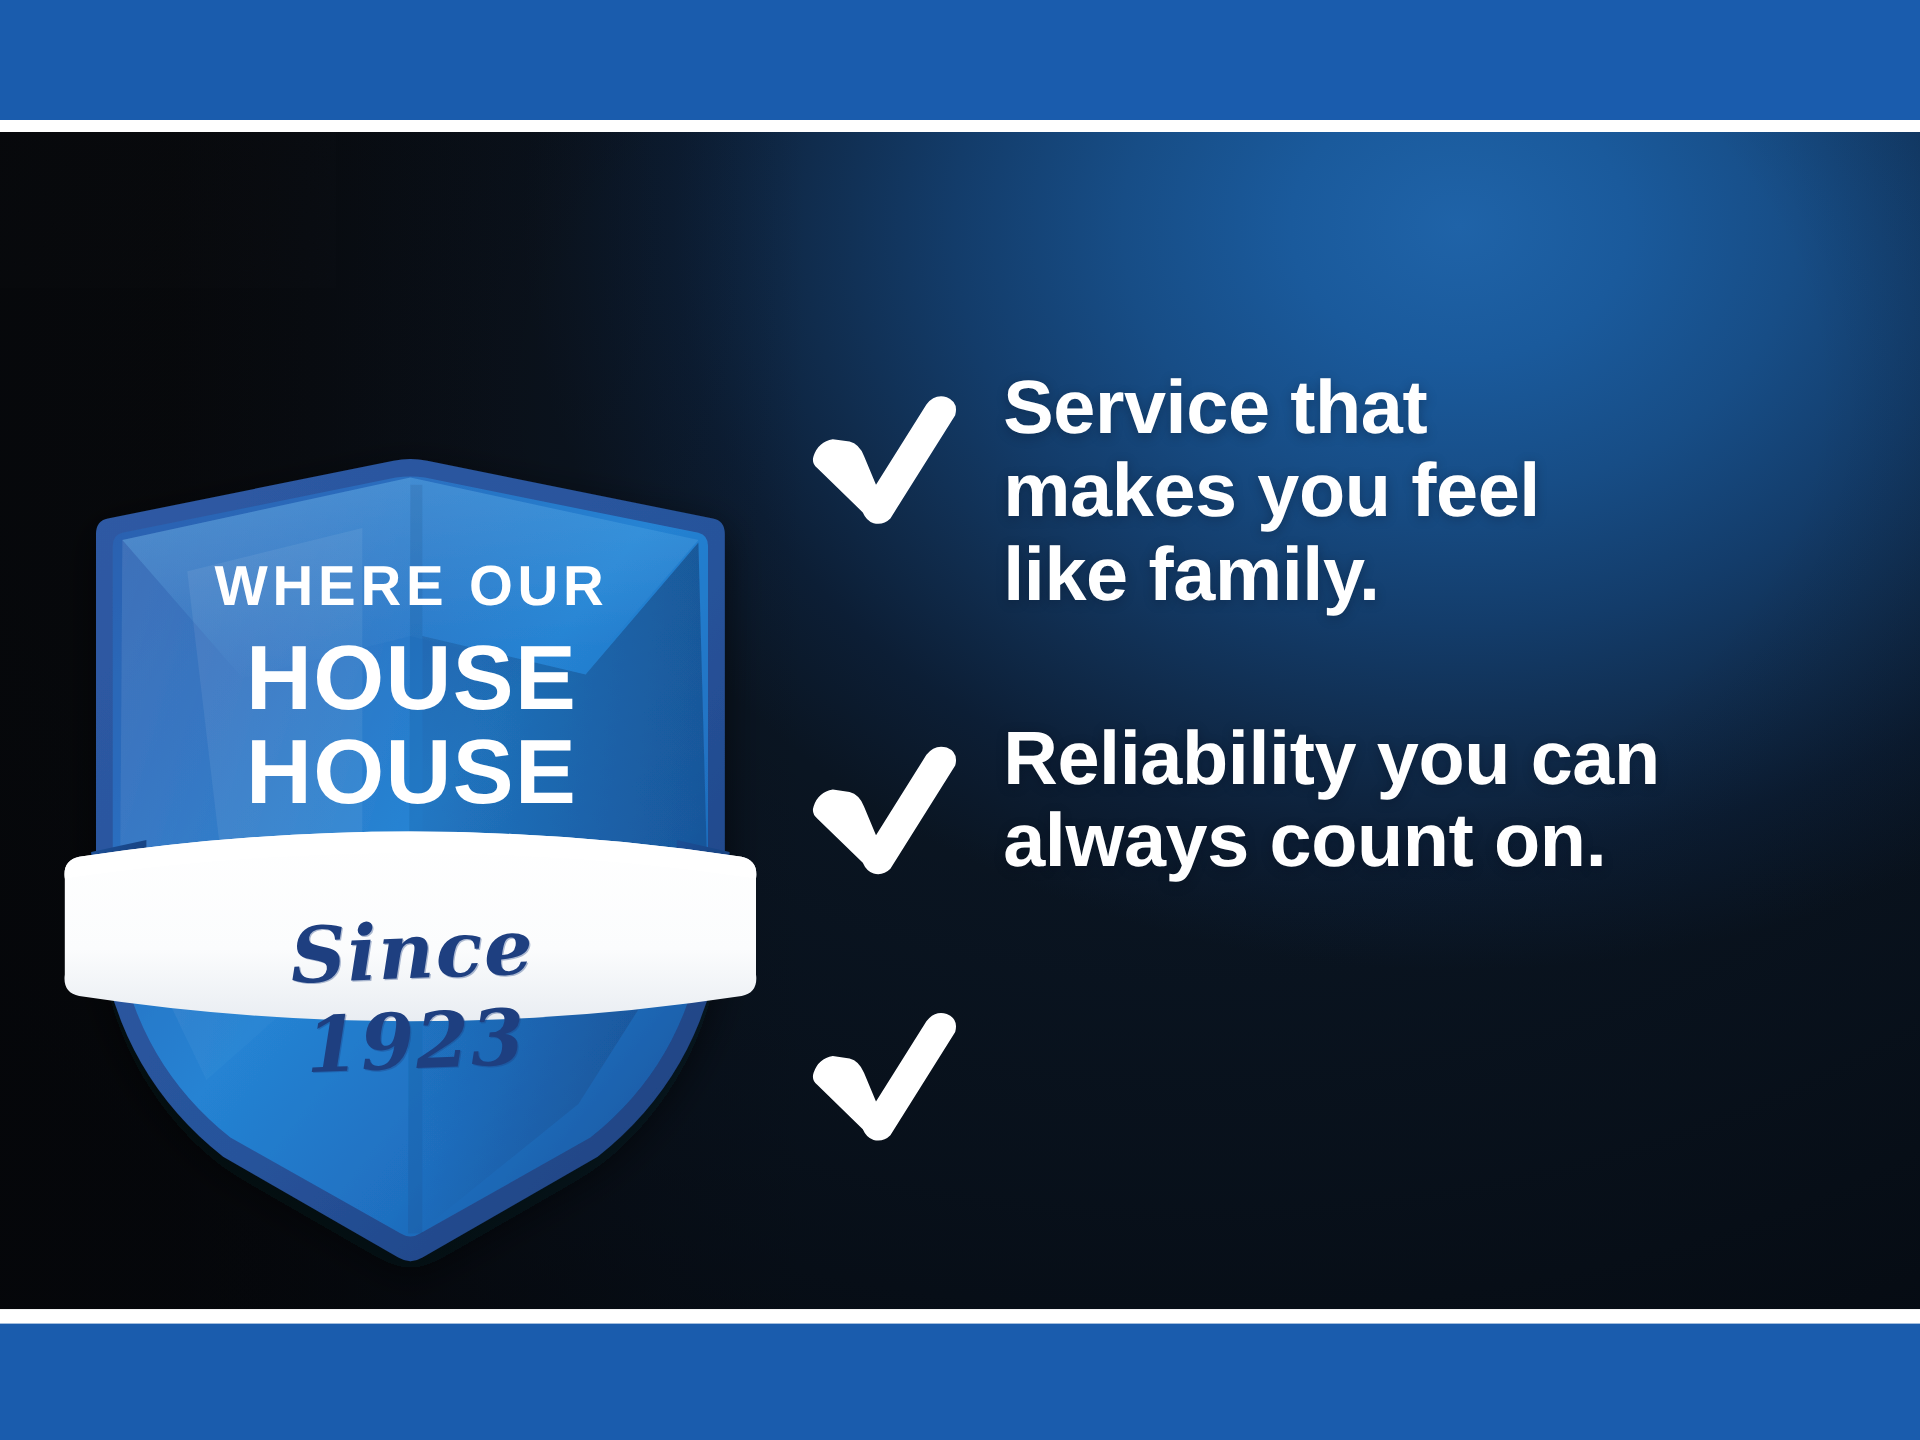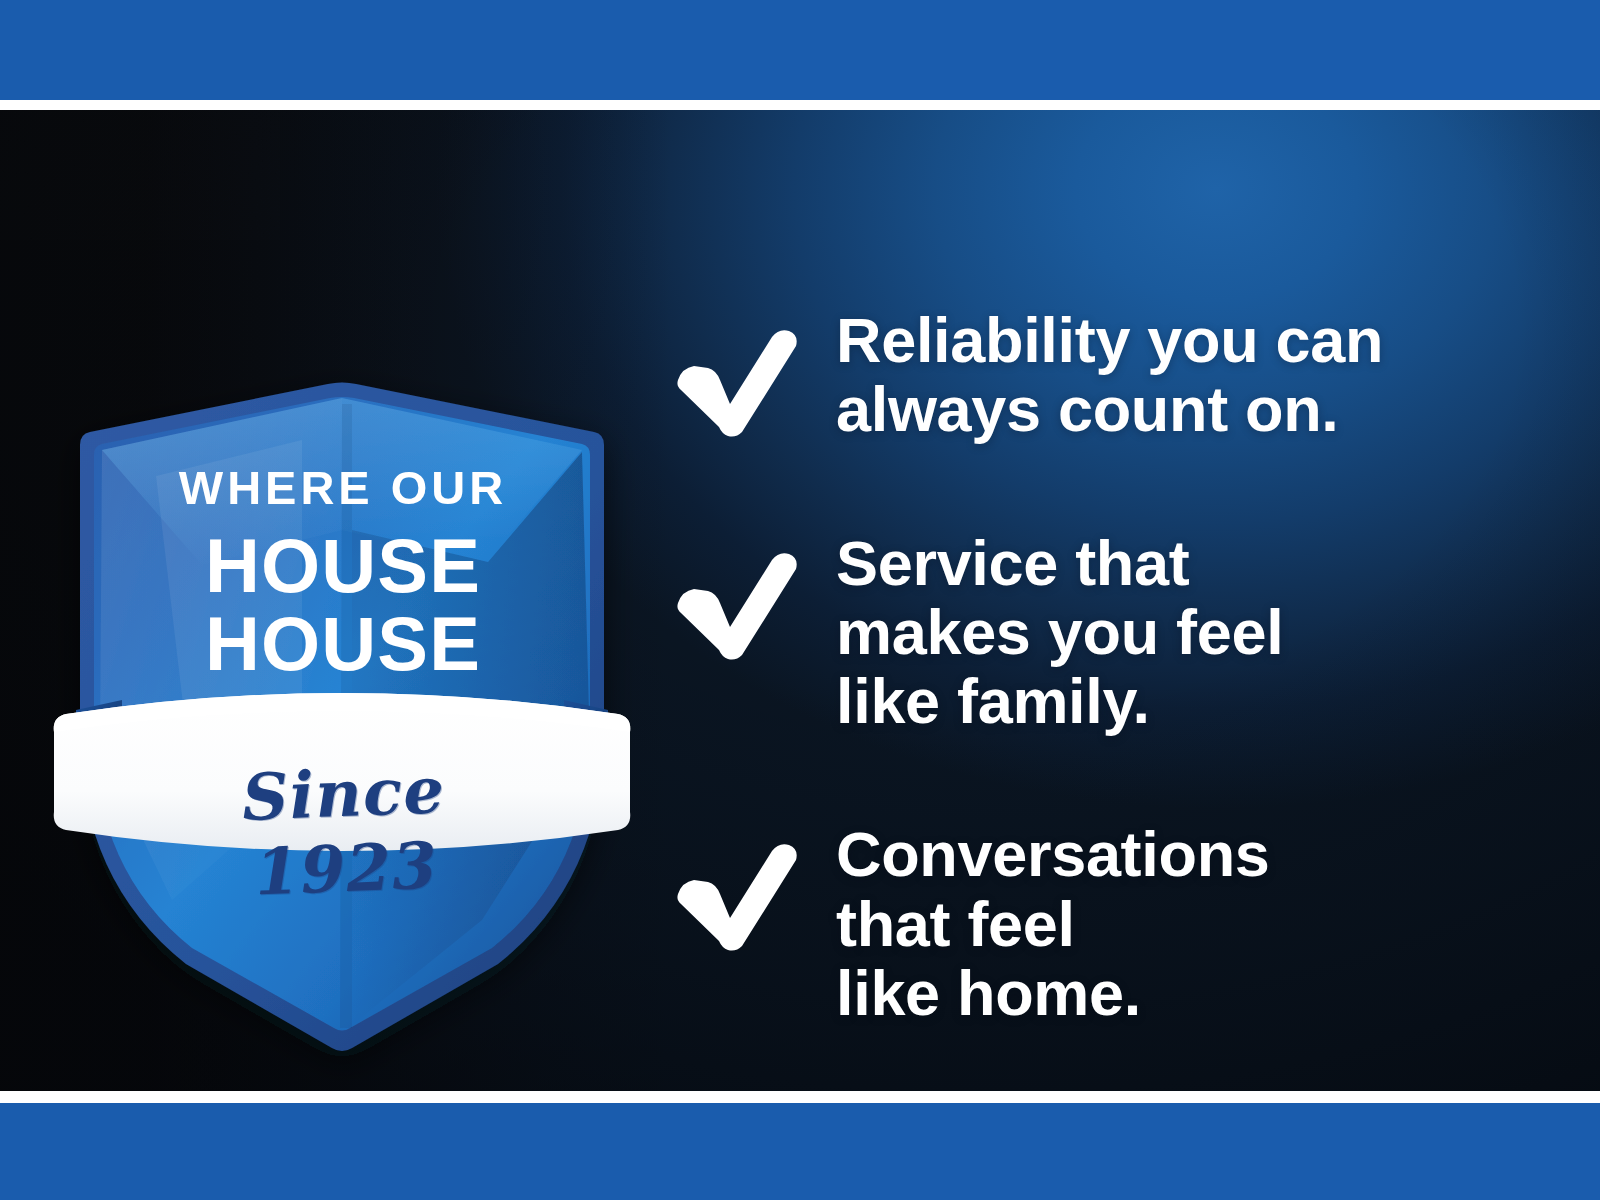--- a/index.html
+++ b/index.html
@@ -292,8 +292,9 @@
                      Q 50 106 47 99 L 9 62 Q 4 58 6 52 Z" fill="#ffffff"></path>
           </svg>
         </div>
-        <div class="bullet-text">Reliability you can
-always count on.</div>
+        <div class="bullet-text">Service that
+makes you feel
+like family.</div>
       </div>
 
       <div class="bullet">
@@ -304,9 +305,8 @@
                      Q 50 106 47 99 L 9 62 Q 4 58 6 52 Z" fill="#ffffff"></path>
           </svg>
         </div>
-        <div class="bullet-text">Service that
-makes you feel
-like family.</div>
+        <div class="bullet-text">Reliability you can
+always count on.</div>
       </div>
 
       <div class="bullet">

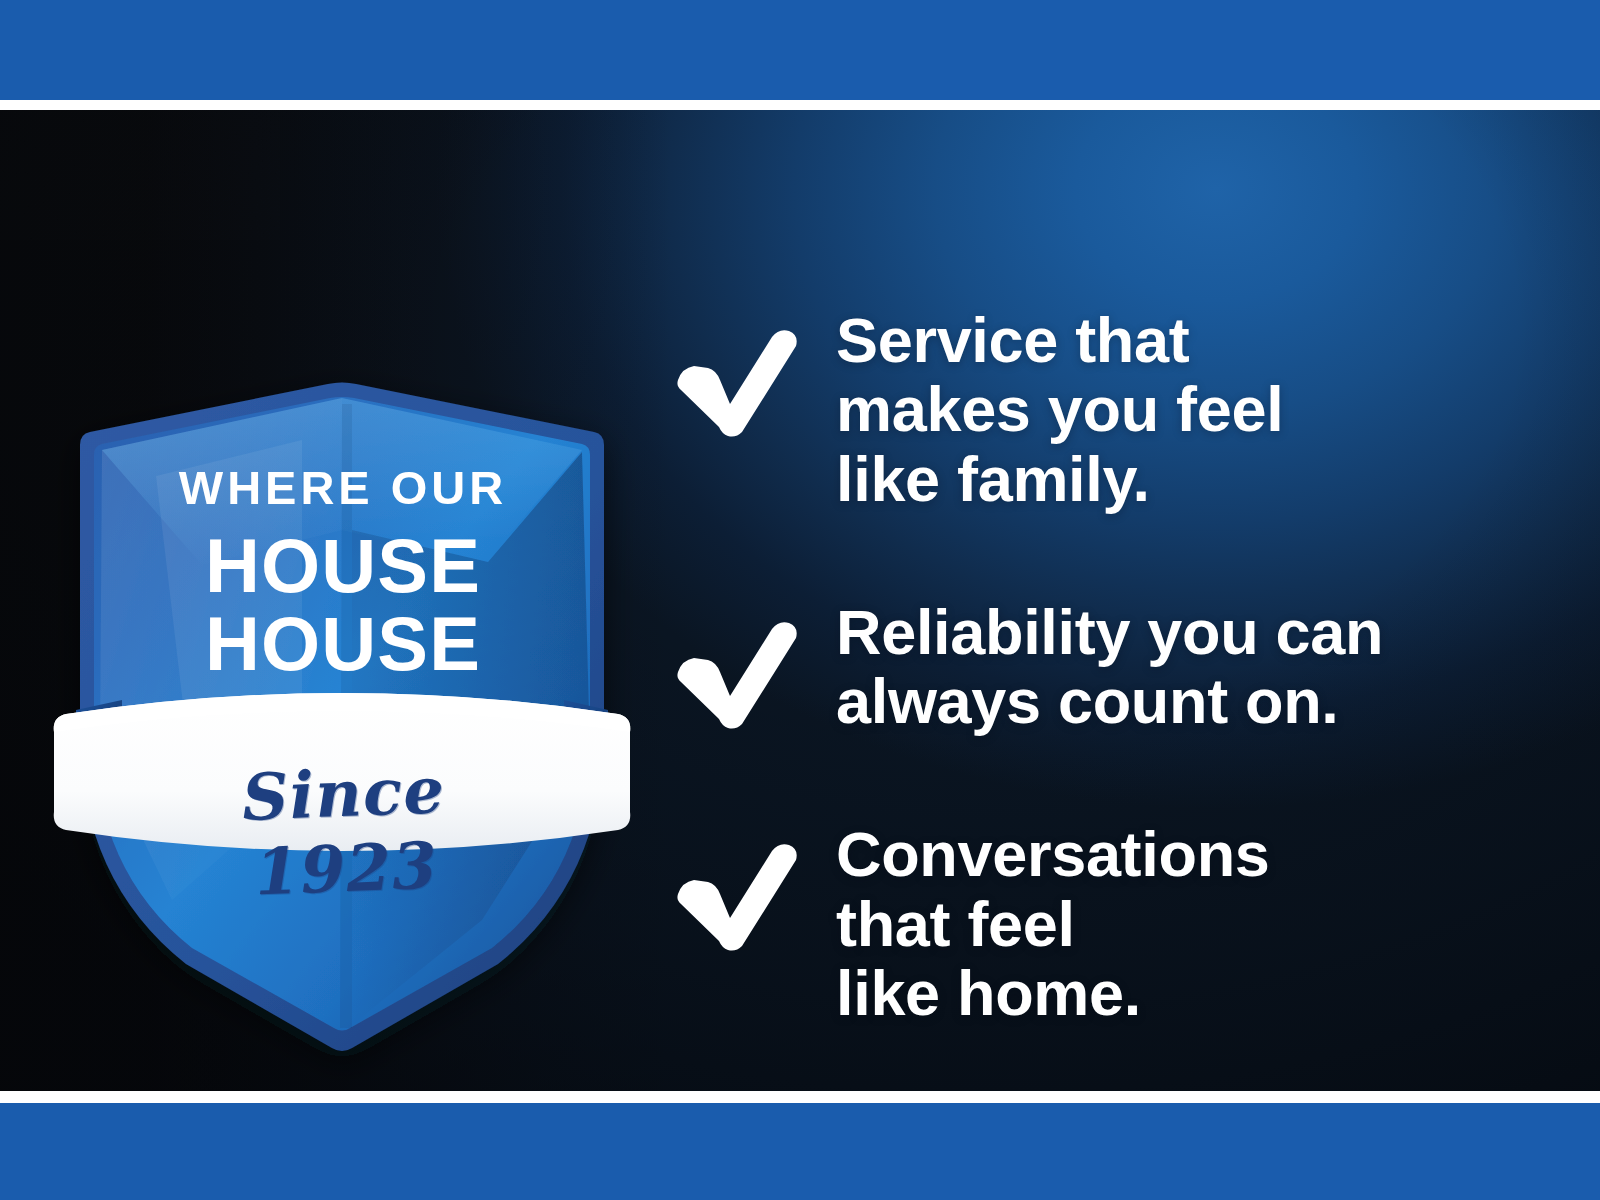--- a/index.html
+++ b/index.html
@@ -317,9 +317,6 @@
                      Q 50 106 47 99 L 9 62 Q 4 58 6 52 Z" fill="#ffffff"></path>
           </svg>
         </div>
-        <div class="bullet-text">Conversations
-that feel
-like home.</div>
       </div>
 
     </div>

